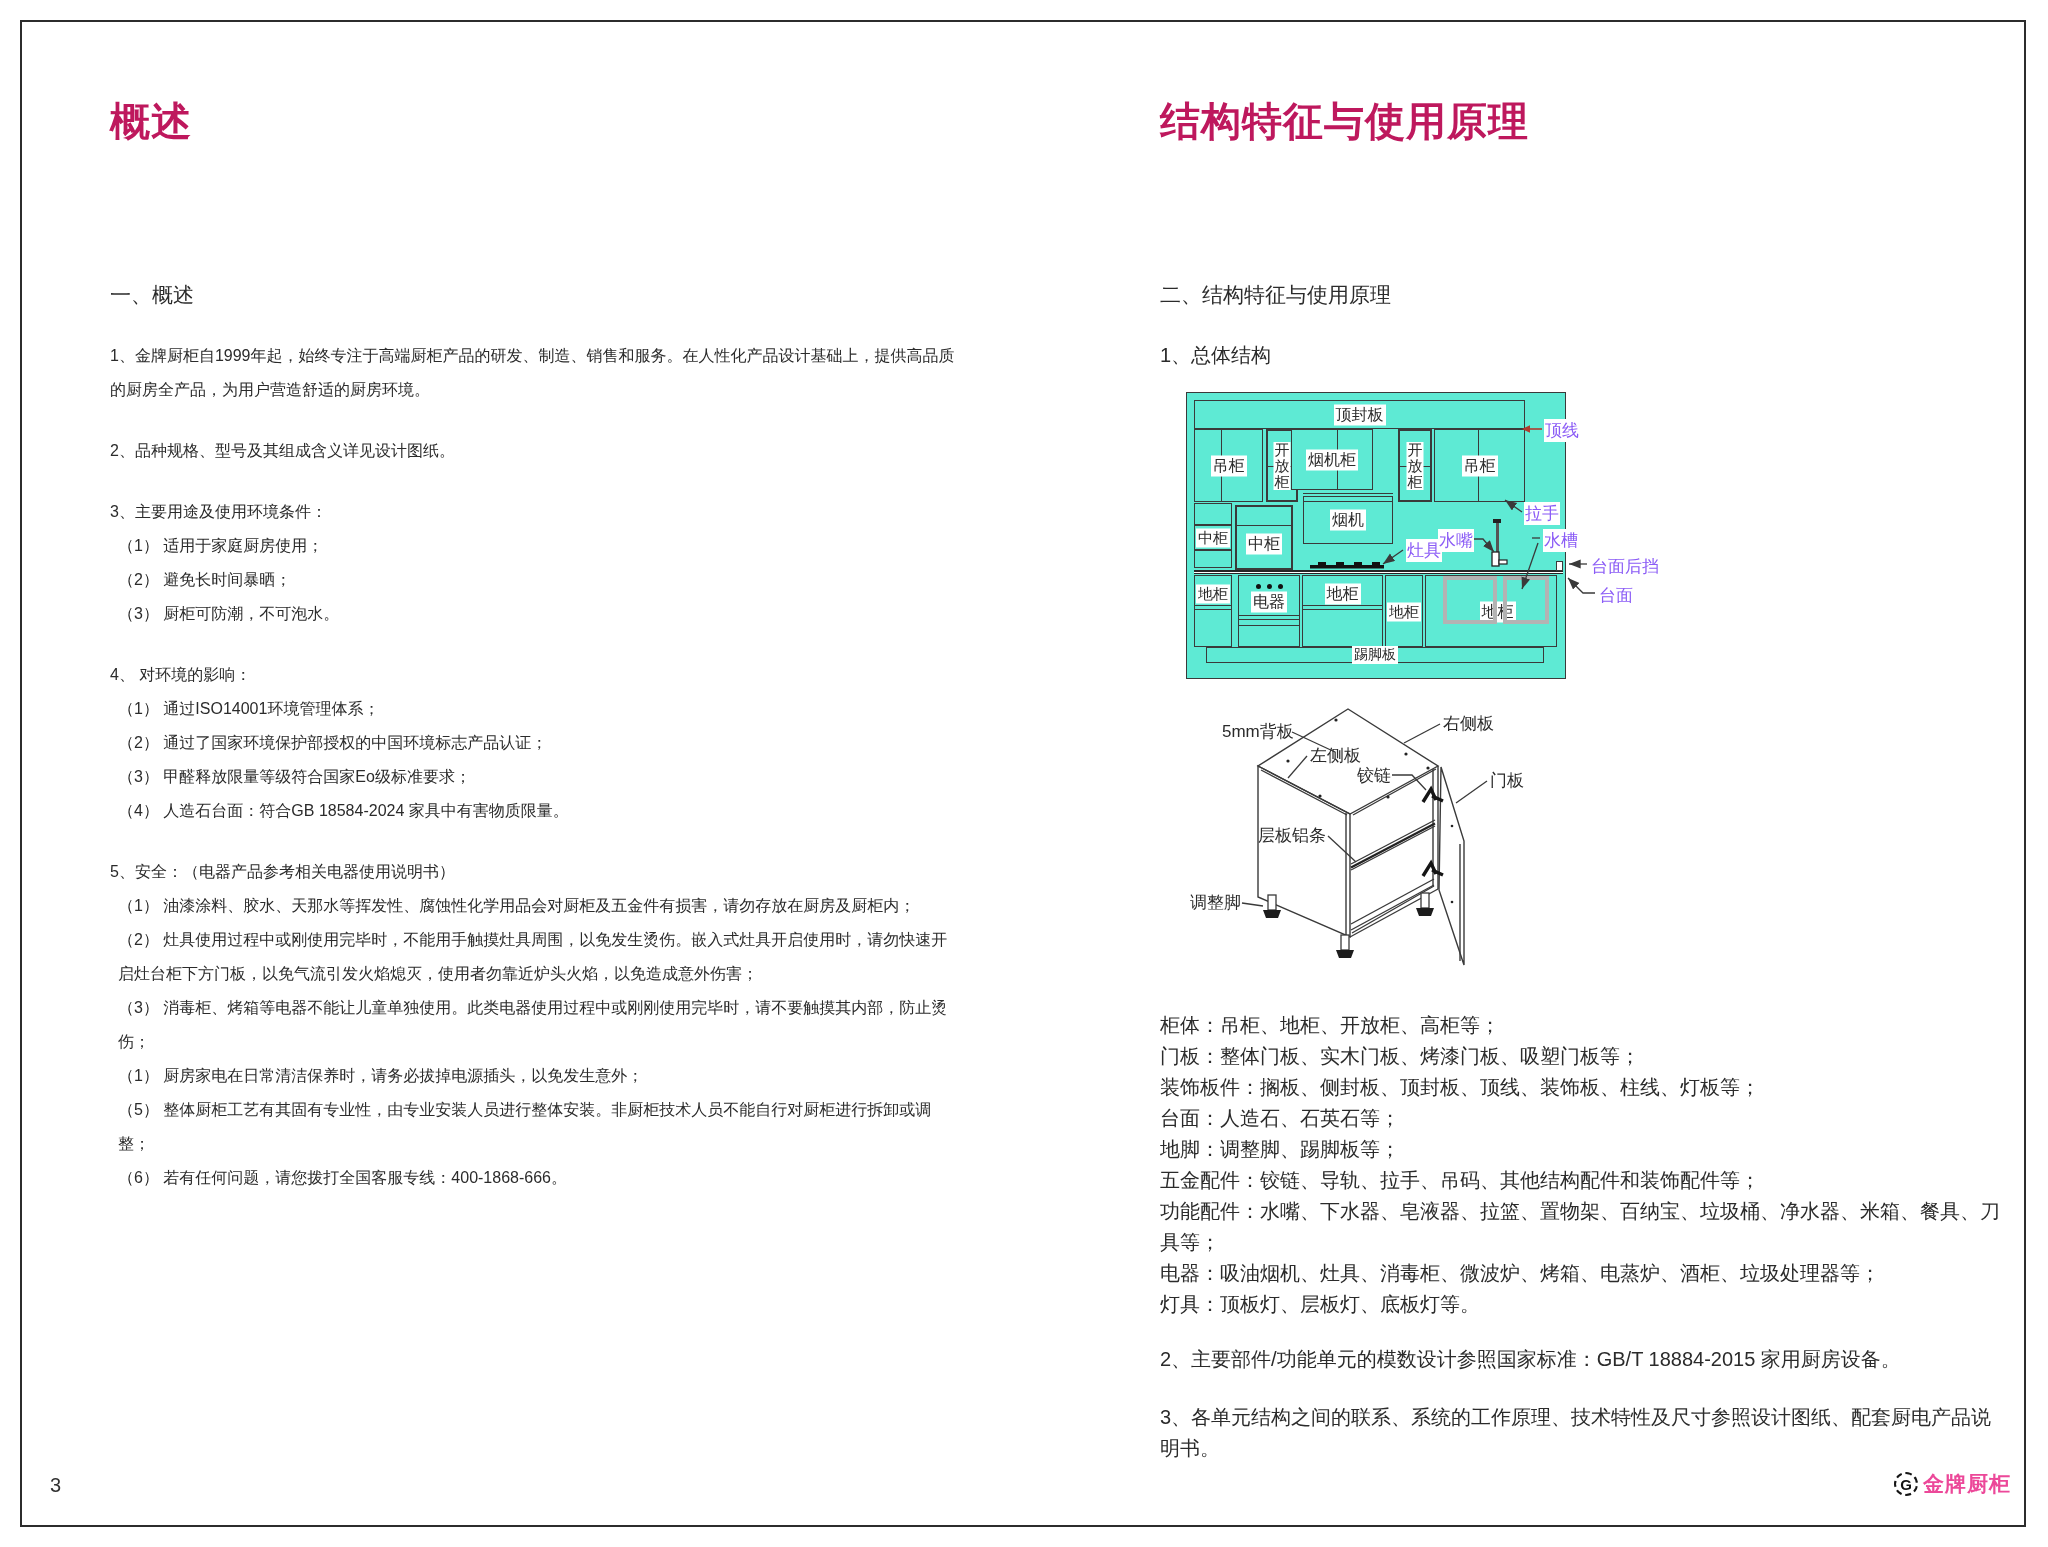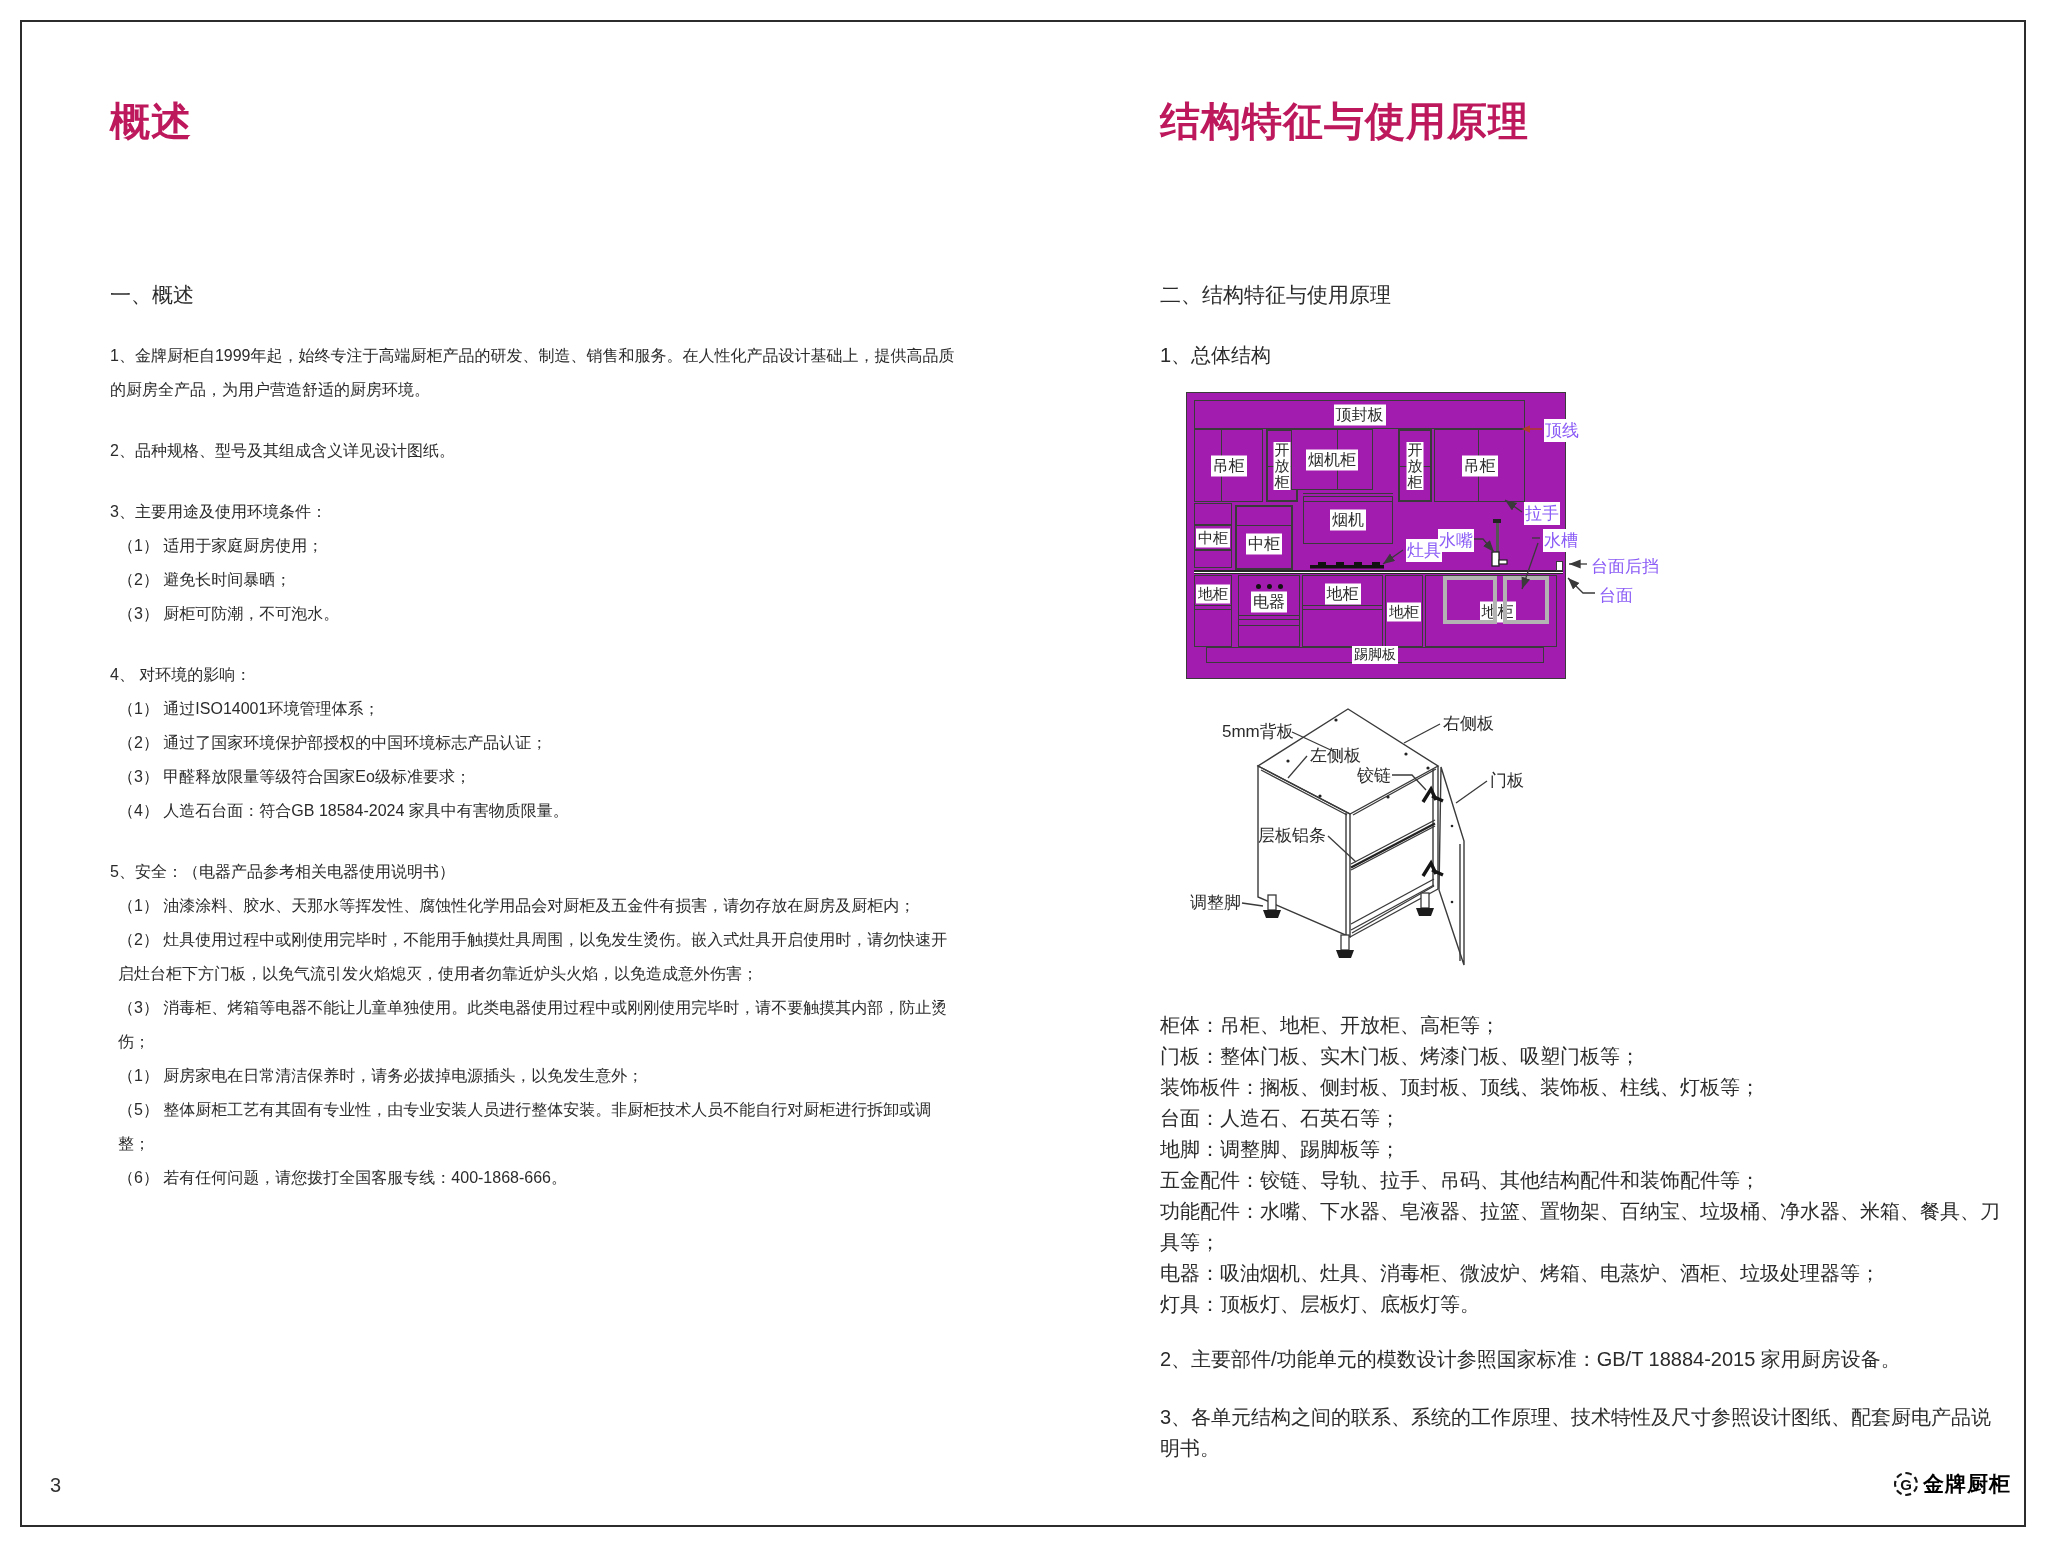--- a/index.html
+++ b/index.html
@@ -21,7 +21,7 @@
 
   
   .elev{position:relative;width:600px;height:312px;margin:20px 0 0 26px;font-weight:500}
-  .bx{position:absolute;border:1.4px solid #3a3a3a;background:#a21caf;box-sizing:border-box;z-index:1}
+  .bx{position:absolute;border:1.4px solid #3a3a3a;background:#5eead4;box-sizing:border-box;z-index:1}
   .thk{border-width:2.3px}
   .lb{position:absolute;left:50%;top:50%;transform:translate(-50%,-50%);background:#fff;padding:0 2px;font-size:16px;white-space:nowrap;z-index:4;color:#2b2b2b}
   .lb.vert{width:17px;white-space:normal;word-break:break-all;line-height:16px;text-align:center;font-size:15px;padding:0}

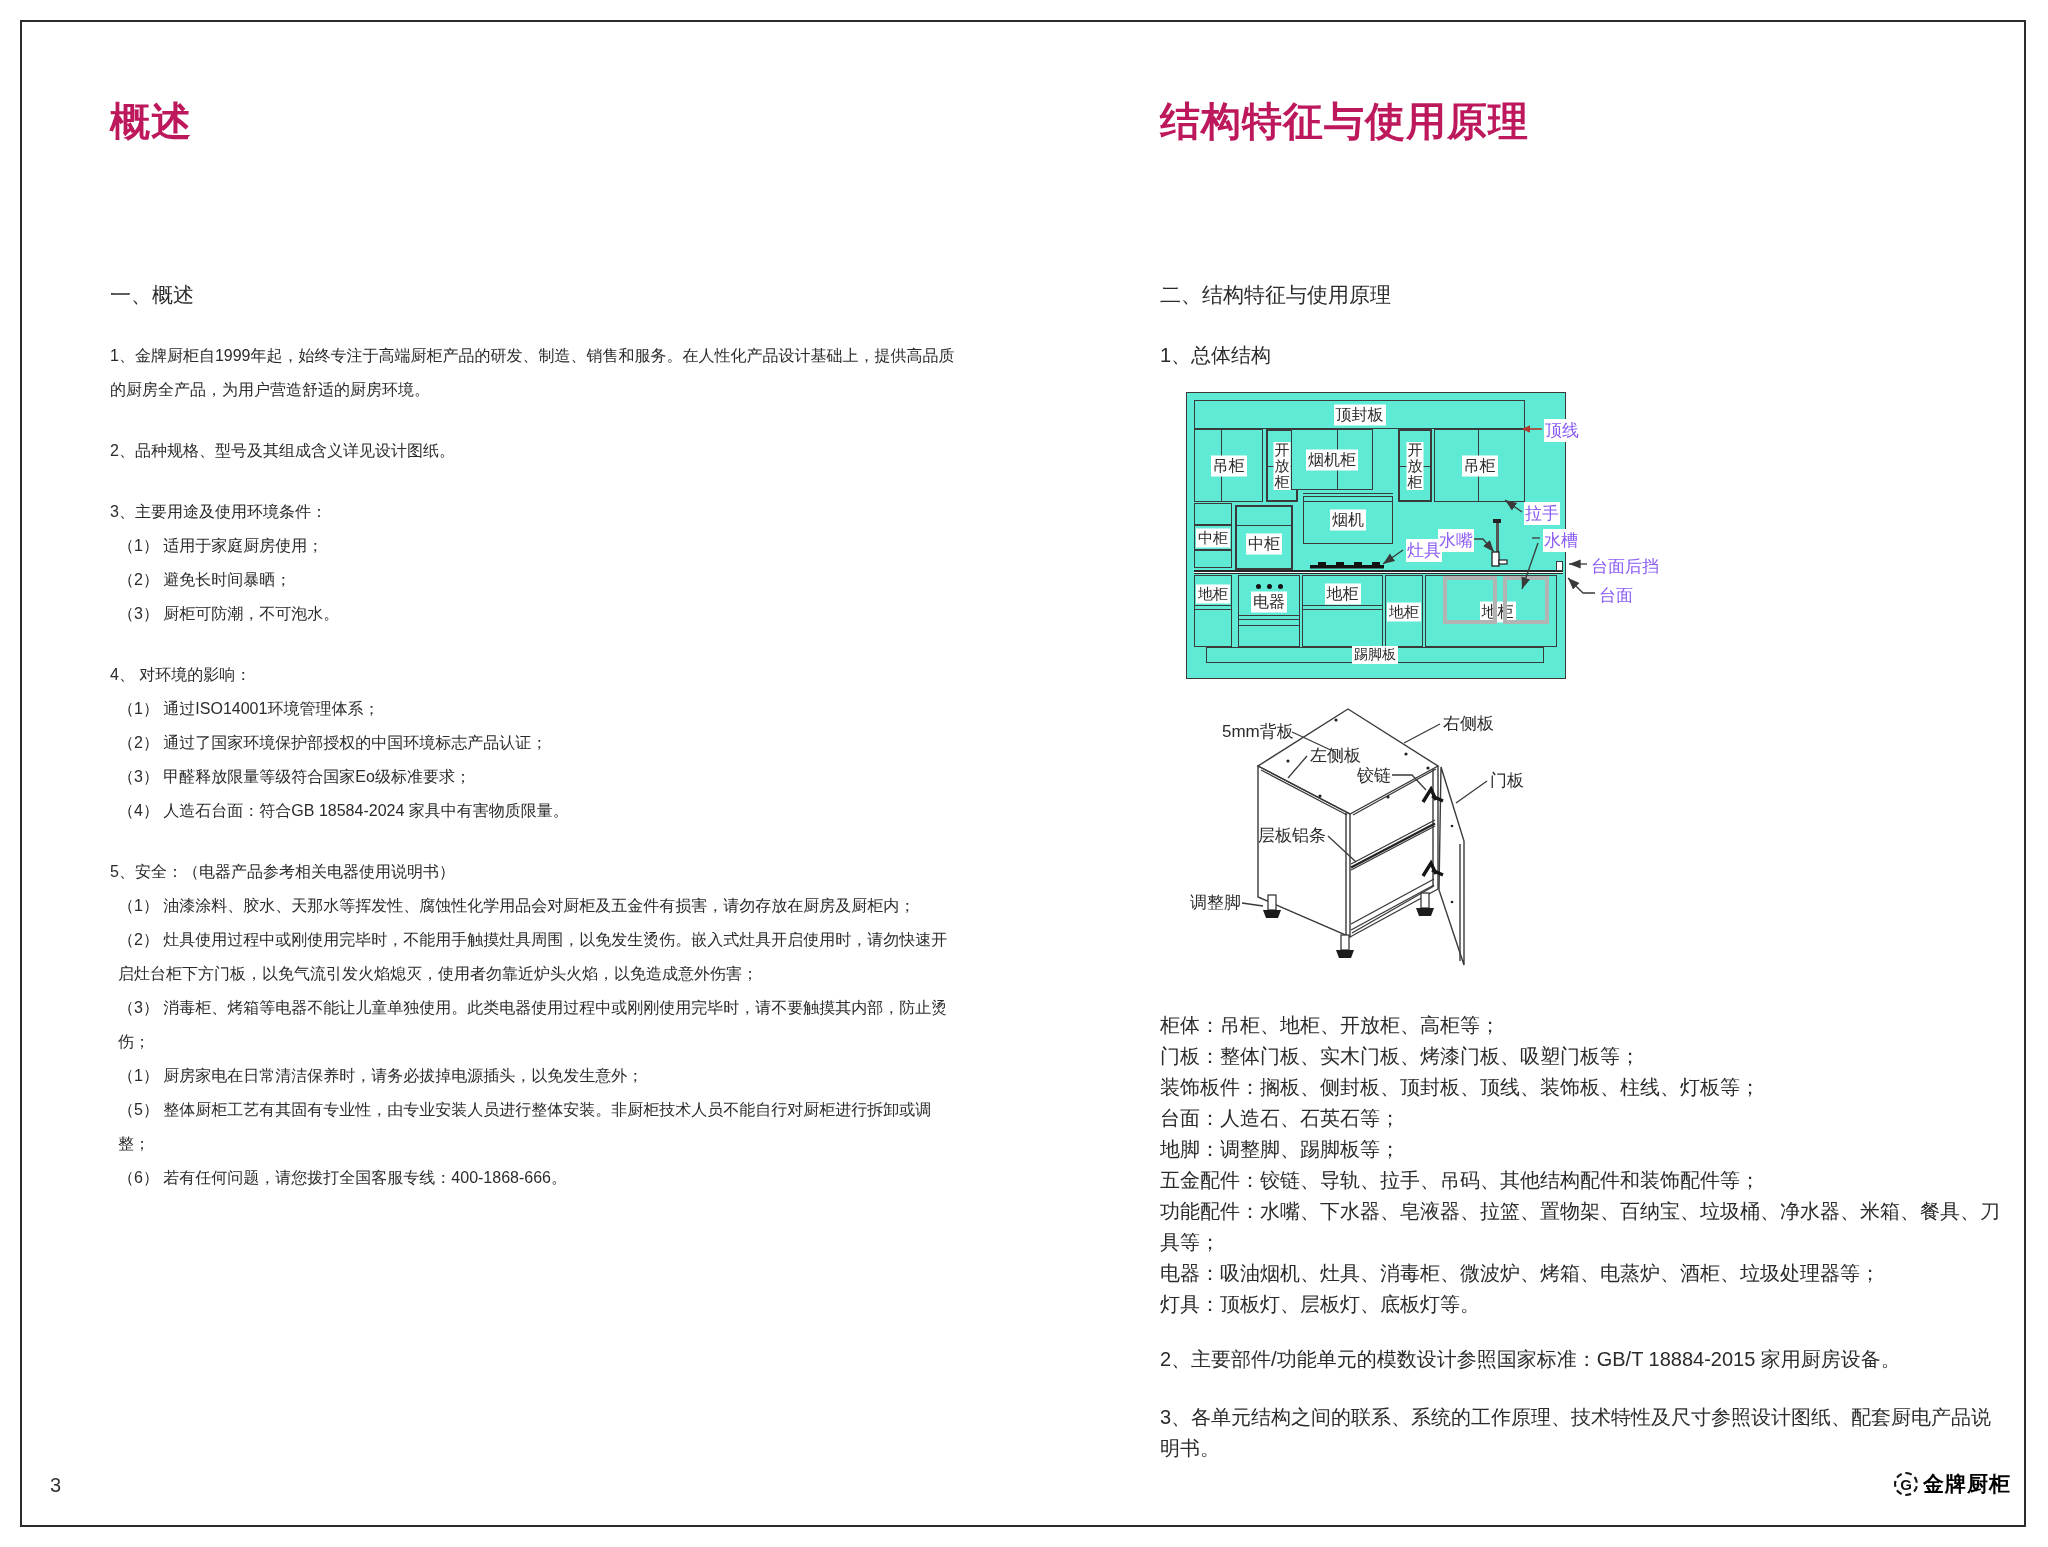--- a/index.html
+++ b/index.html
@@ -41,7 +41,7 @@
   .footer-pagenum{position:absolute;left:50px;top:1474px;font-size:20px;color:#333}
   .brand{position:absolute;left:1894px;top:1470px;display:flex;align-items:center;gap:5px}
   .brand .mark{width:24px;height:24px;border:2.2px dashed #151515;border-radius:50%;display:flex;align-items:center;justify-content:center;font-size:15px;font-weight:700;color:#111;box-sizing:border-box}
-  .brand .name{font-size:21px;font-weight:700;color:#000000;letter-spacing:1px}
+  .brand .name{font-size:21px;font-weight:700;color:#ec4899;letter-spacing:1px}
 </style>
 </head>
 <body>

